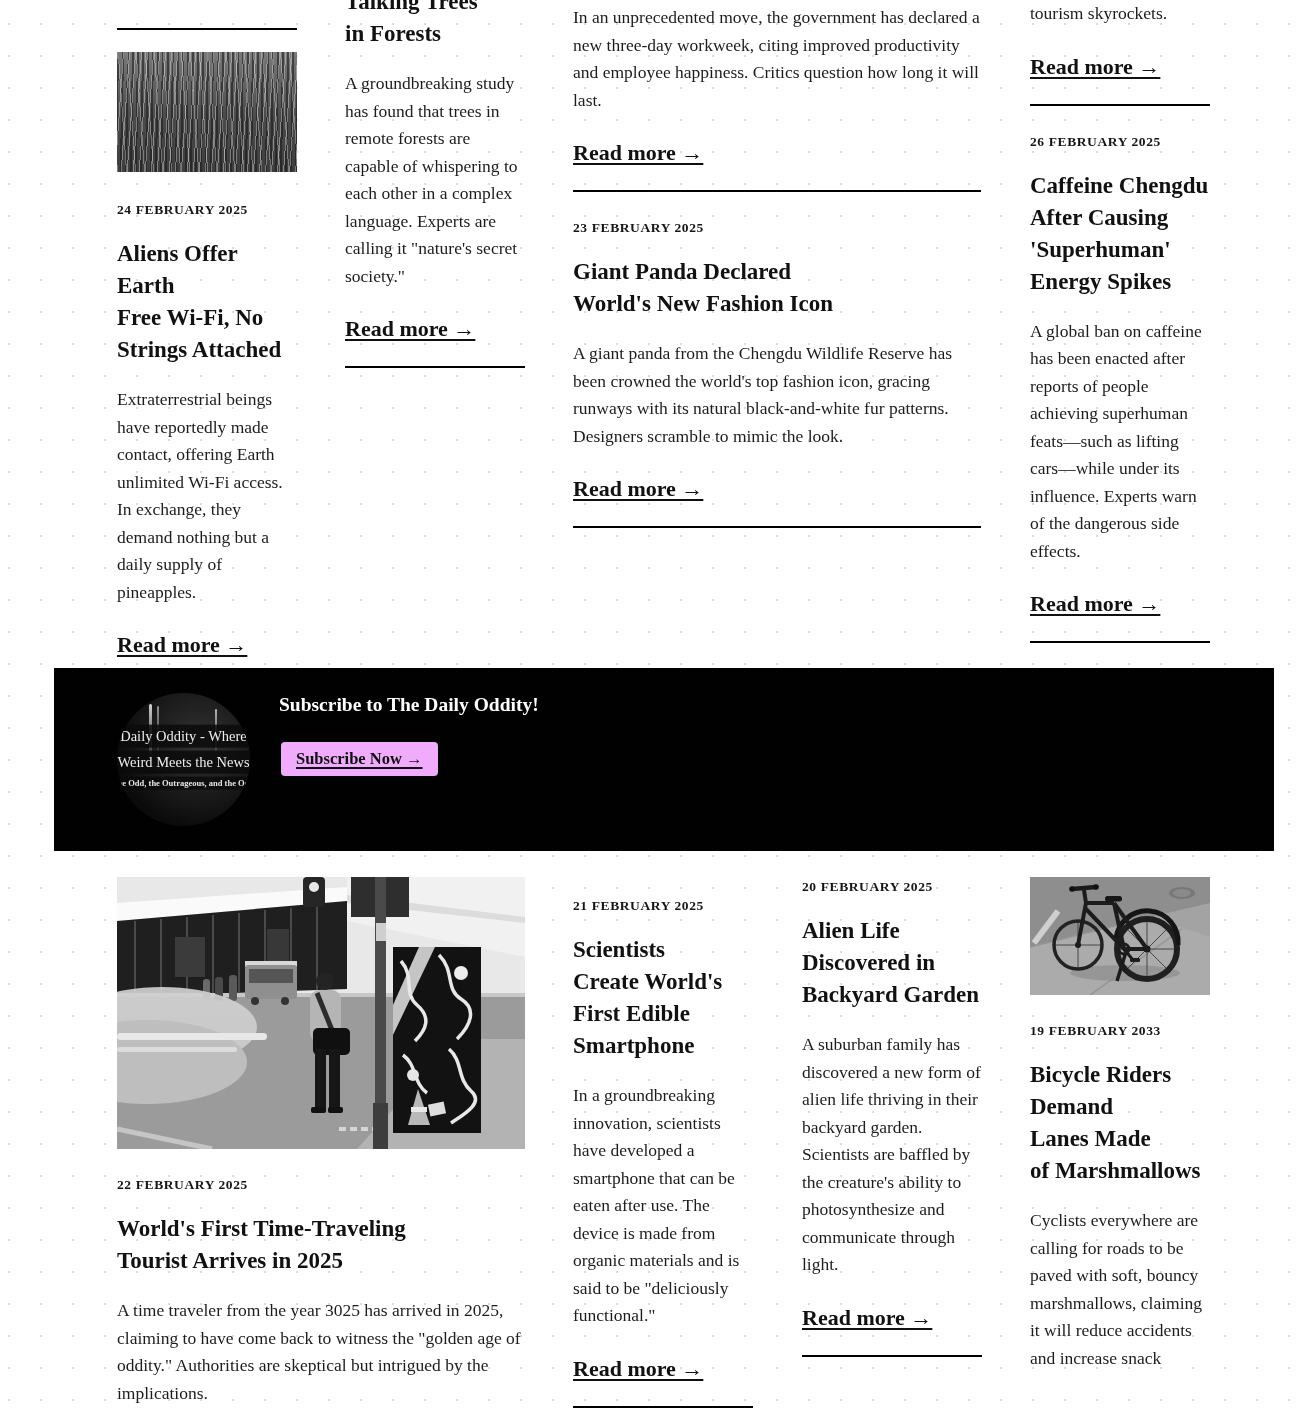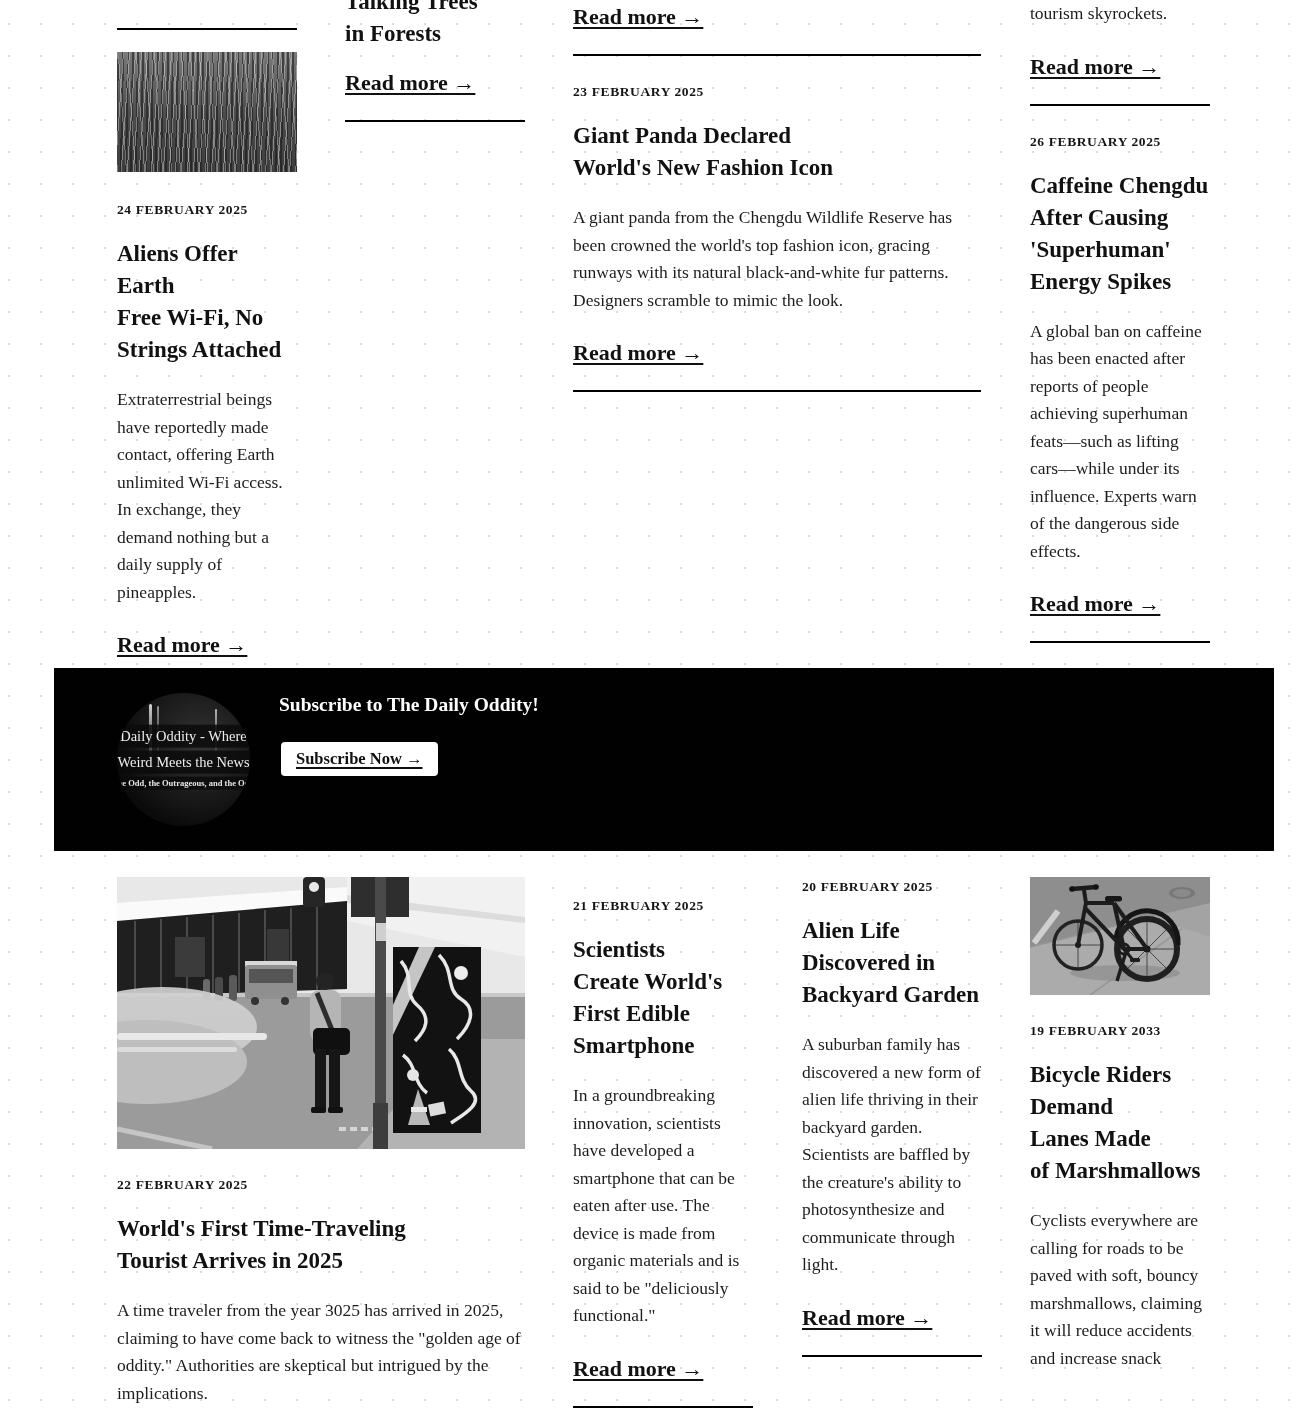--- a/index.html
+++ b/index.html
@@ -79,6 +79,7 @@
 
 <div class="col" style="left:573px;top:4px;width:408px">
   <article class="article">
+    <p class="excerpt">In an unprecedented move, the government has declared a new three-day workweek, citing improved productivity and employee happiness. Critics question how long it will last.</p>
     <a class="readmore" href="#">Read more →</a>
   </article>
   <article class="article">

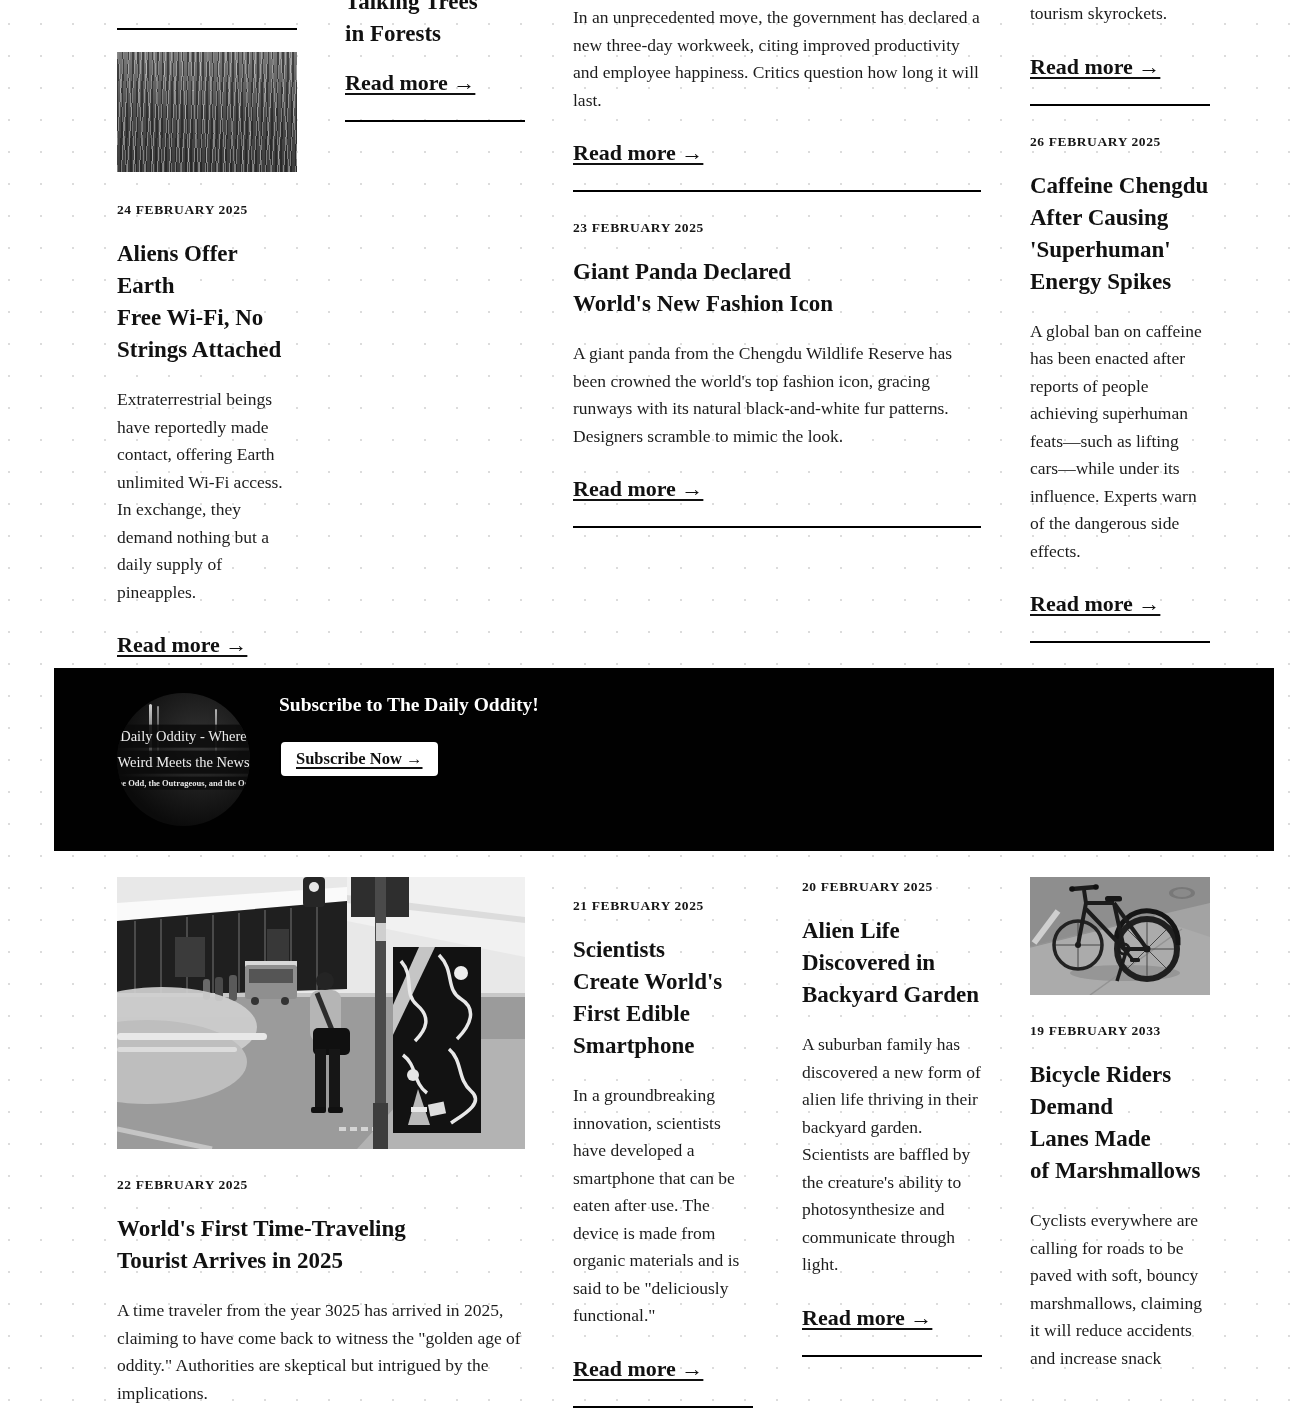--- a/index.html
+++ b/index.html
@@ -73,6 +73,7 @@
   <article class="article">
     <h2 class="title">Talking Trees
 in Forests</h2>
+    <p class="excerpt">A groundbreaking study has found that trees in remote forests are capable of whispering to each other in a complex language. Experts are calling it "nature's secret society."</p>
     <a class="readmore" href="#">Read more →</a>
   </article>
 </div>

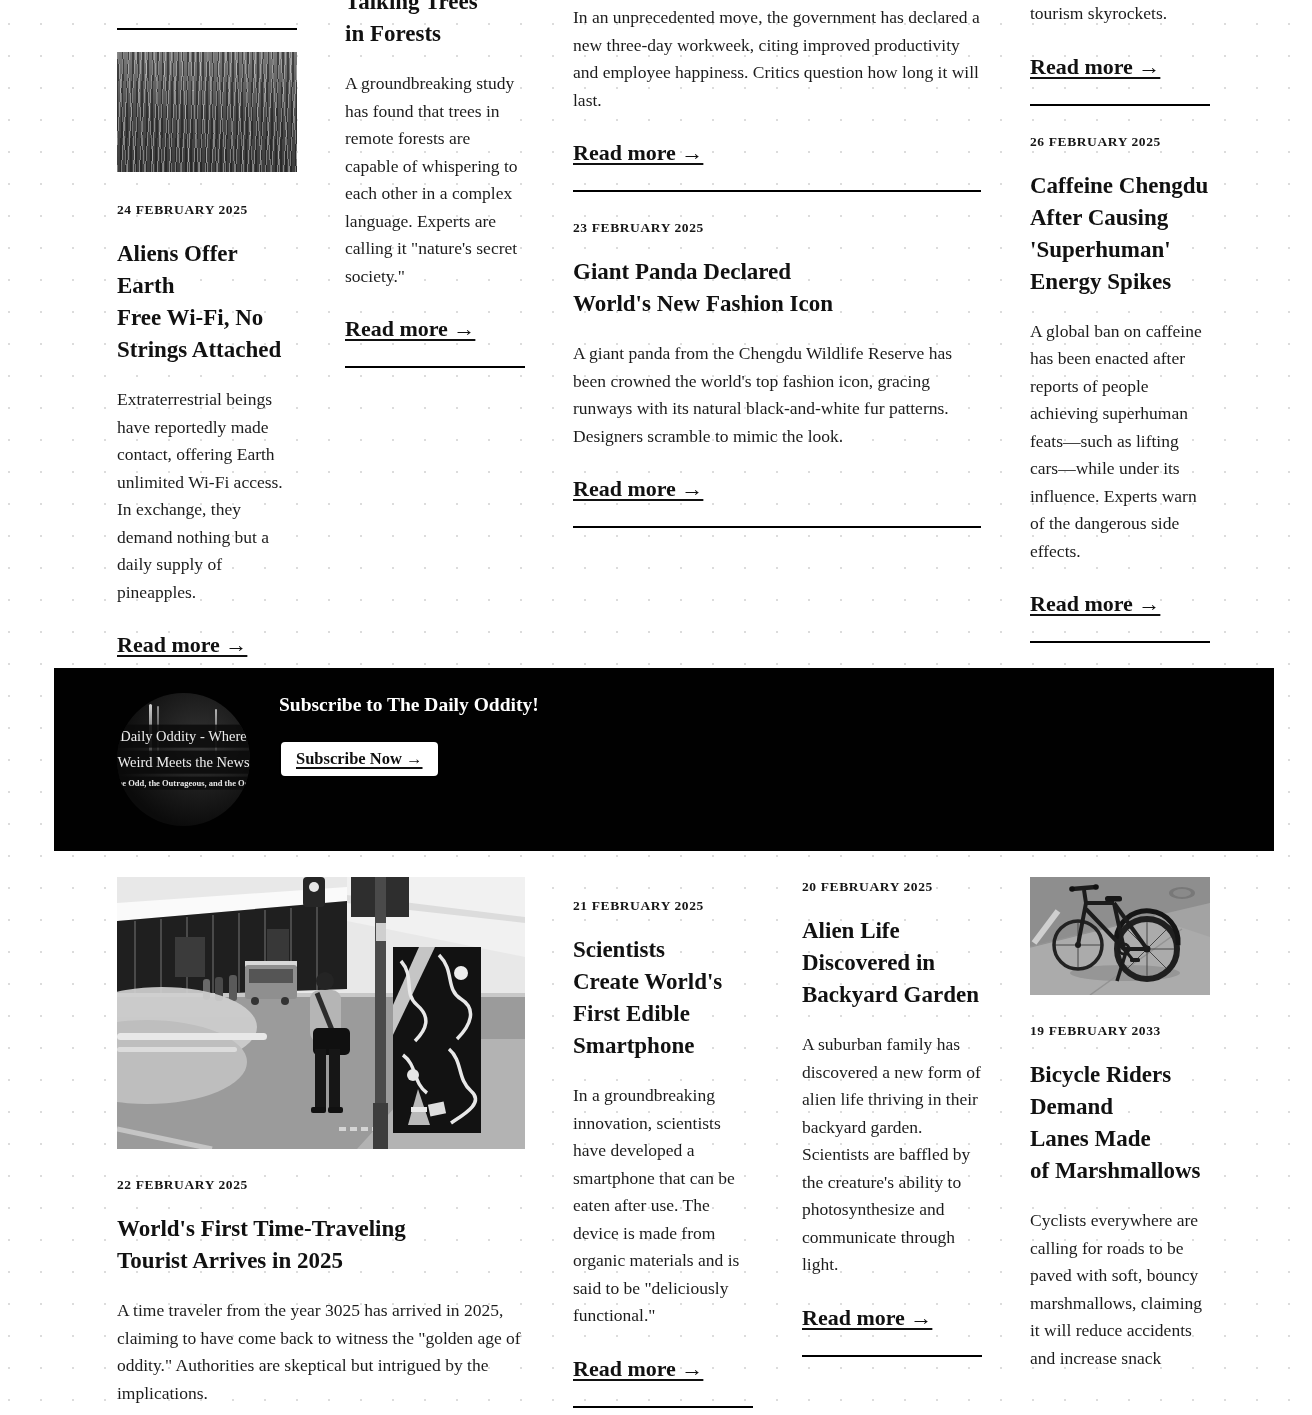--- a/index.html
+++ b/index.html
@@ -48,7 +48,7 @@
   .banner-body{position:absolute;left:225px;top:26px;width:990px;}
   .banner-heading{margin:0 0 24px 0;font-size:19.5px;font-weight:bold;color:#ffffff;}
   .banner-text{margin:0 0 22px 0;font-size:18.5px;color:#f3f3f3;}
-  .sub-btn{display:inline-block;background:#ffffff;color:#101010;font-weight:bold;font-size:16.5px;
+  .sub-btn{display:inline-block;background:#f0abfc;color:#101010;font-weight:bold;font-size:16.5px;
     padding:7px 15px;border-radius:6px;text-decoration:underline;text-decoration-thickness:2px;
     text-underline-offset:3px;border:2px solid #000;text-align:right;}
   svg{display:block;}

